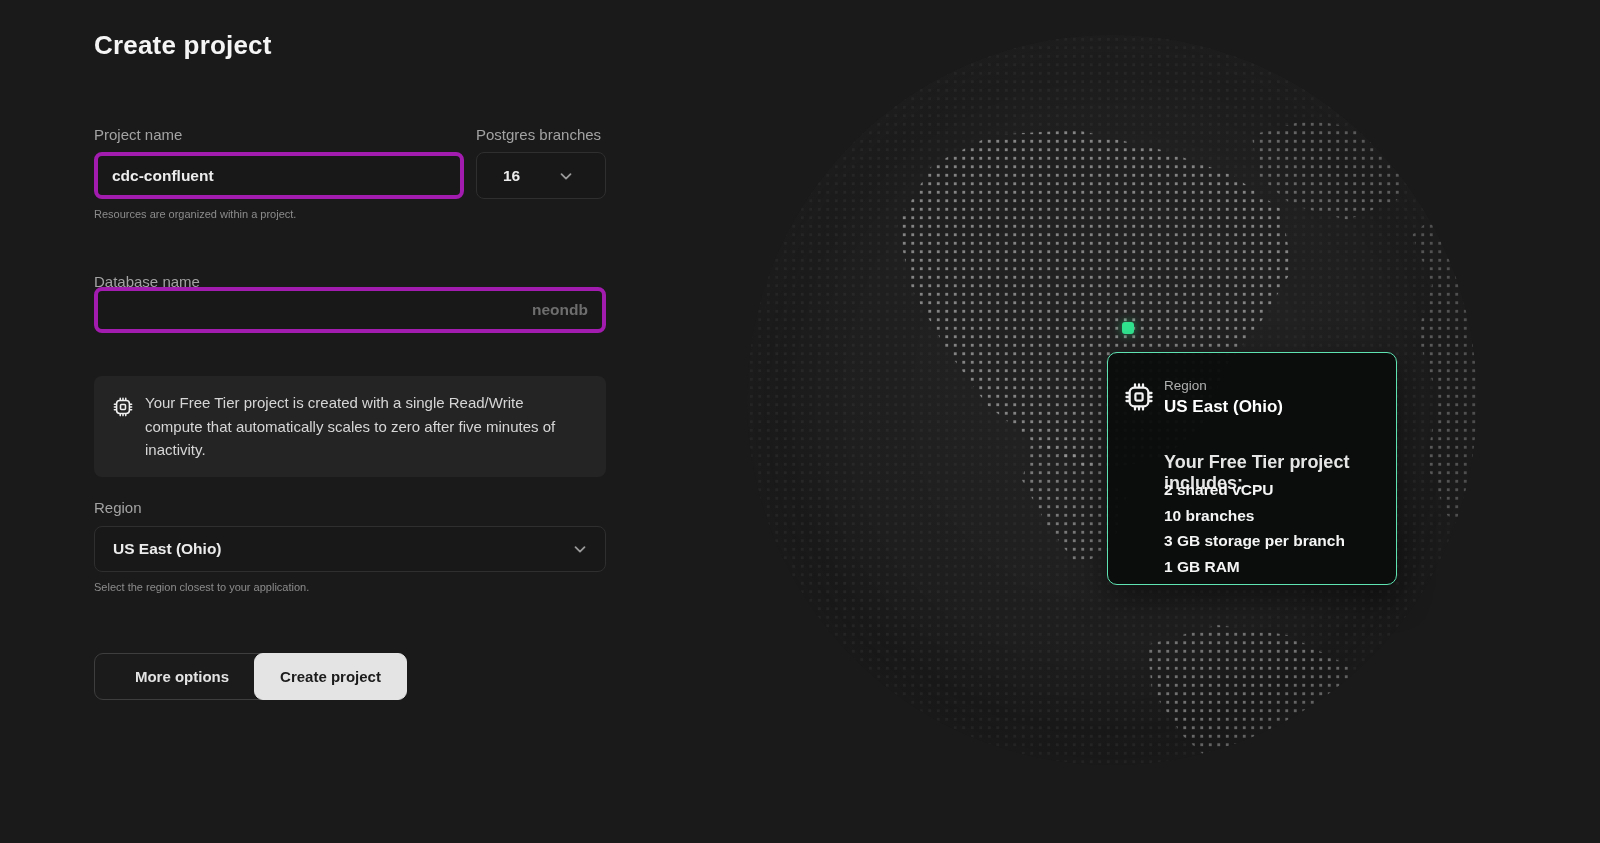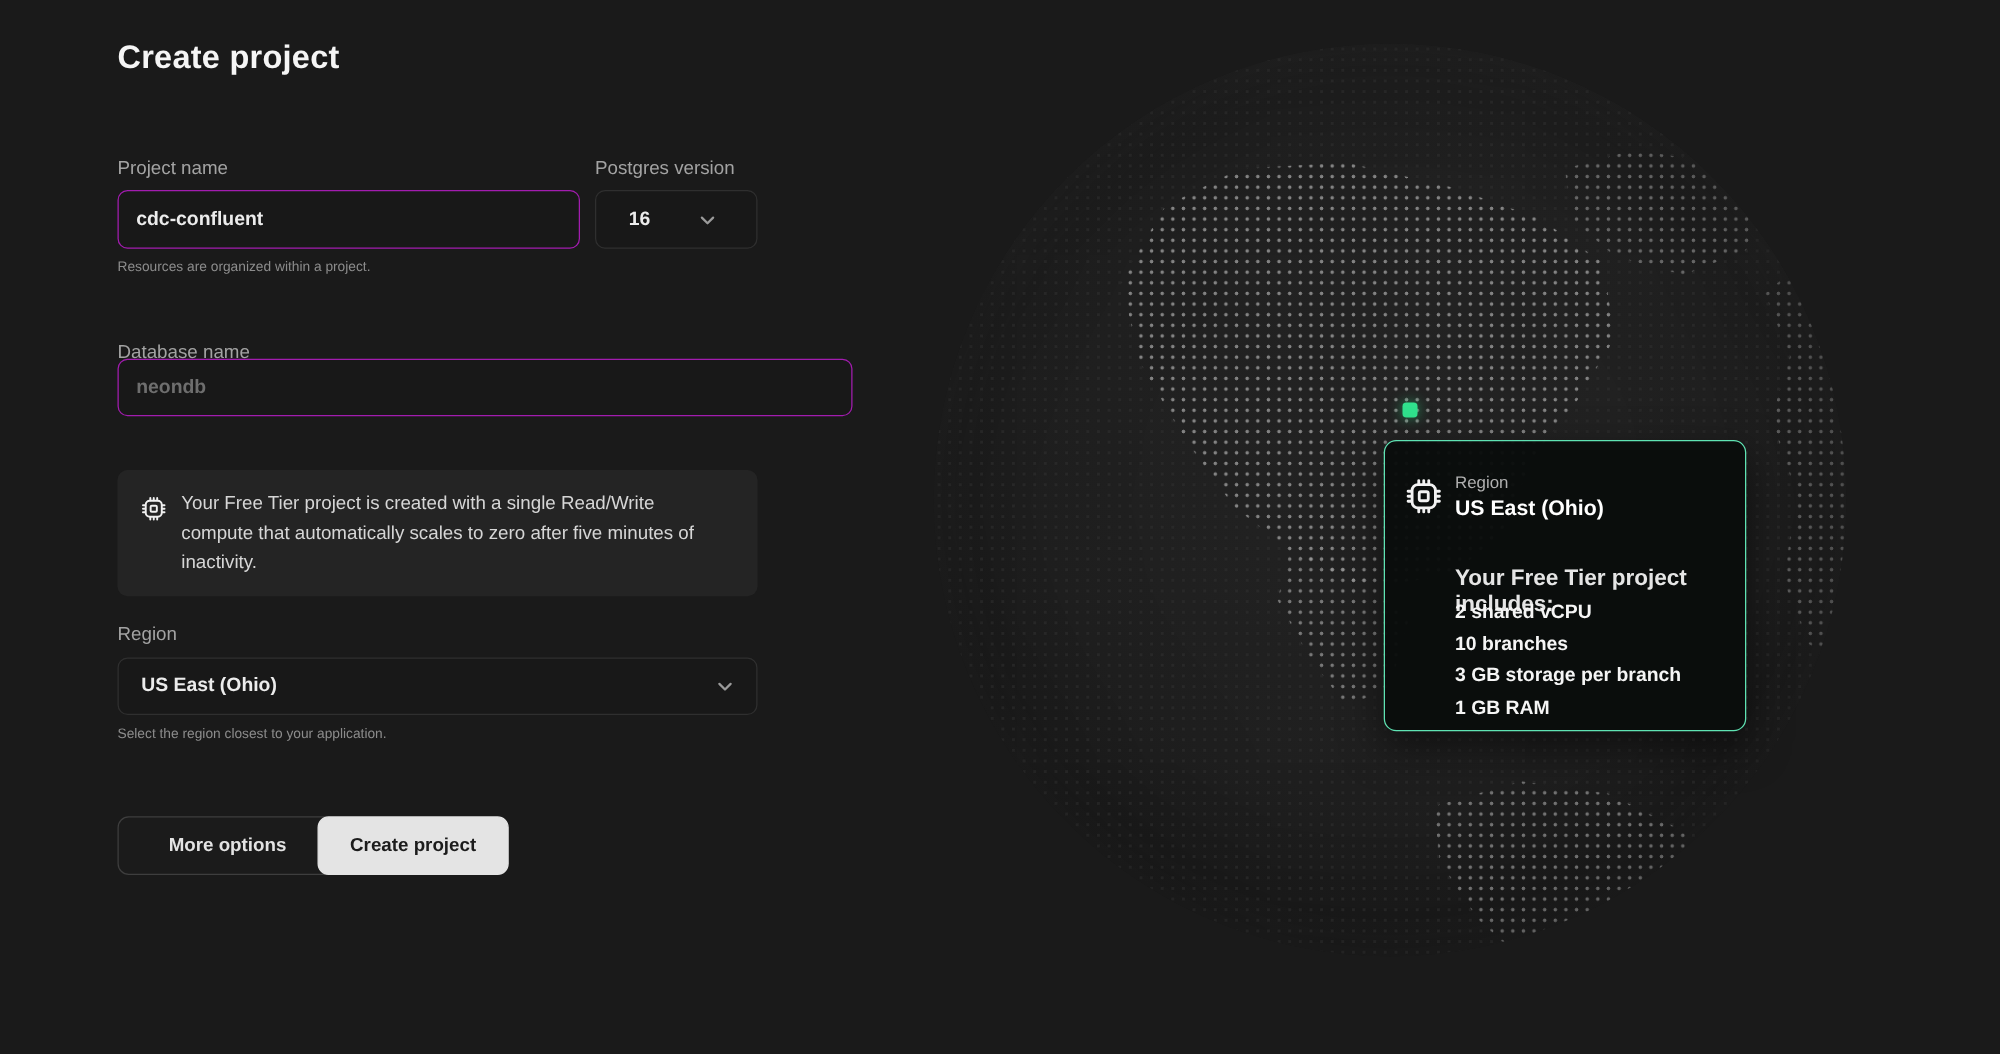--- a/index.html
+++ b/index.html
@@ -175,7 +175,7 @@
     <label class="field-label lbl-project">Project name</label>
     <input class="text-input input-project" type="text" value="cdc-confluent" style="">
 
-    <label class="field-label lbl-pgversion">Postgres version</label>
+    <label class="field-label lbl-pgversion">Postgres branches</label>
     <div class="select-box select-pg">
       <span>16</span>
       <svg class="chev" viewBox="0 0 24 24" fill="none" stroke="currentColor" stroke-width="2.4" stroke-linecap="round" stroke-linejoin="round">

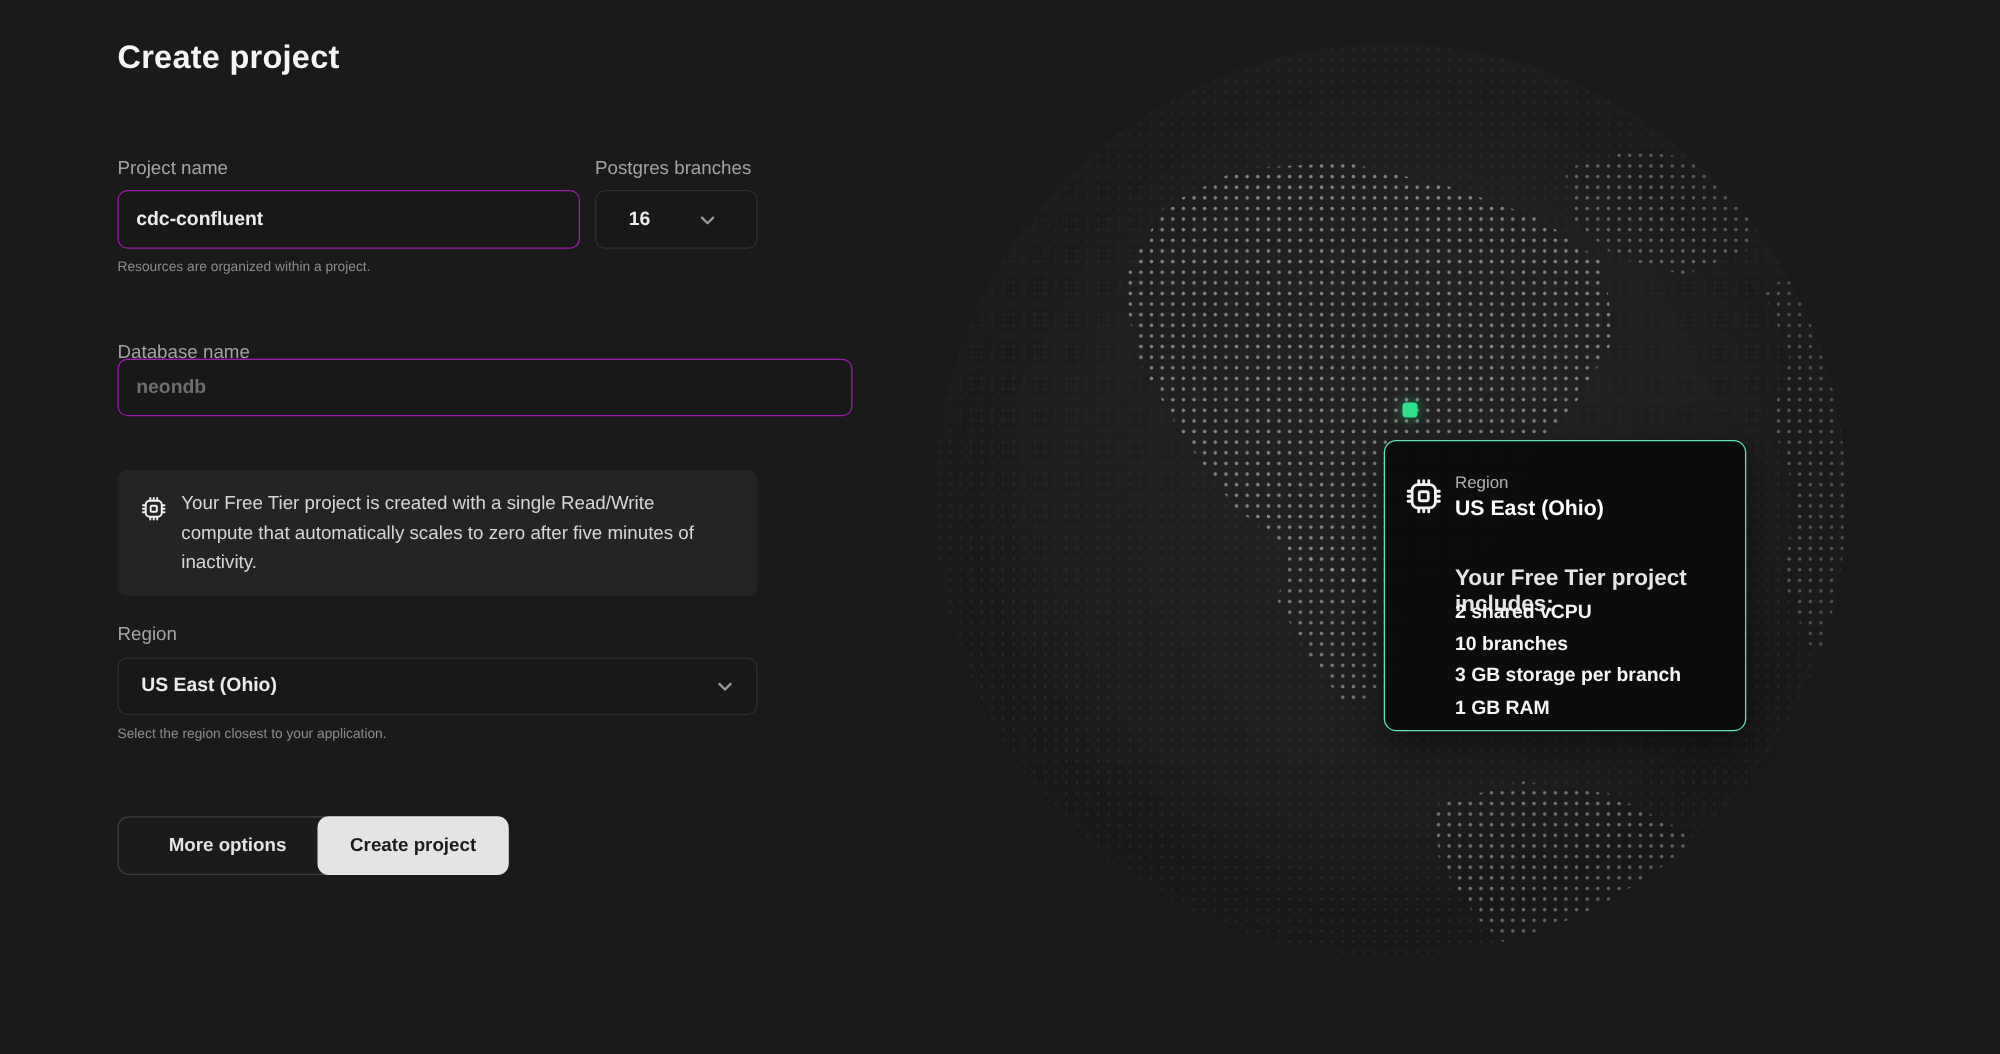--- a/index.html
+++ b/index.html
@@ -84,7 +84,7 @@
   .text-input {
     position: absolute;
     background: #181818;
-    border: 1px solid #a21caf;
+    border: 4px solid #a21caf;
     border-radius: 8px;
     color: #ececec;
     font-family: "Liberation Sans", sans-serif;

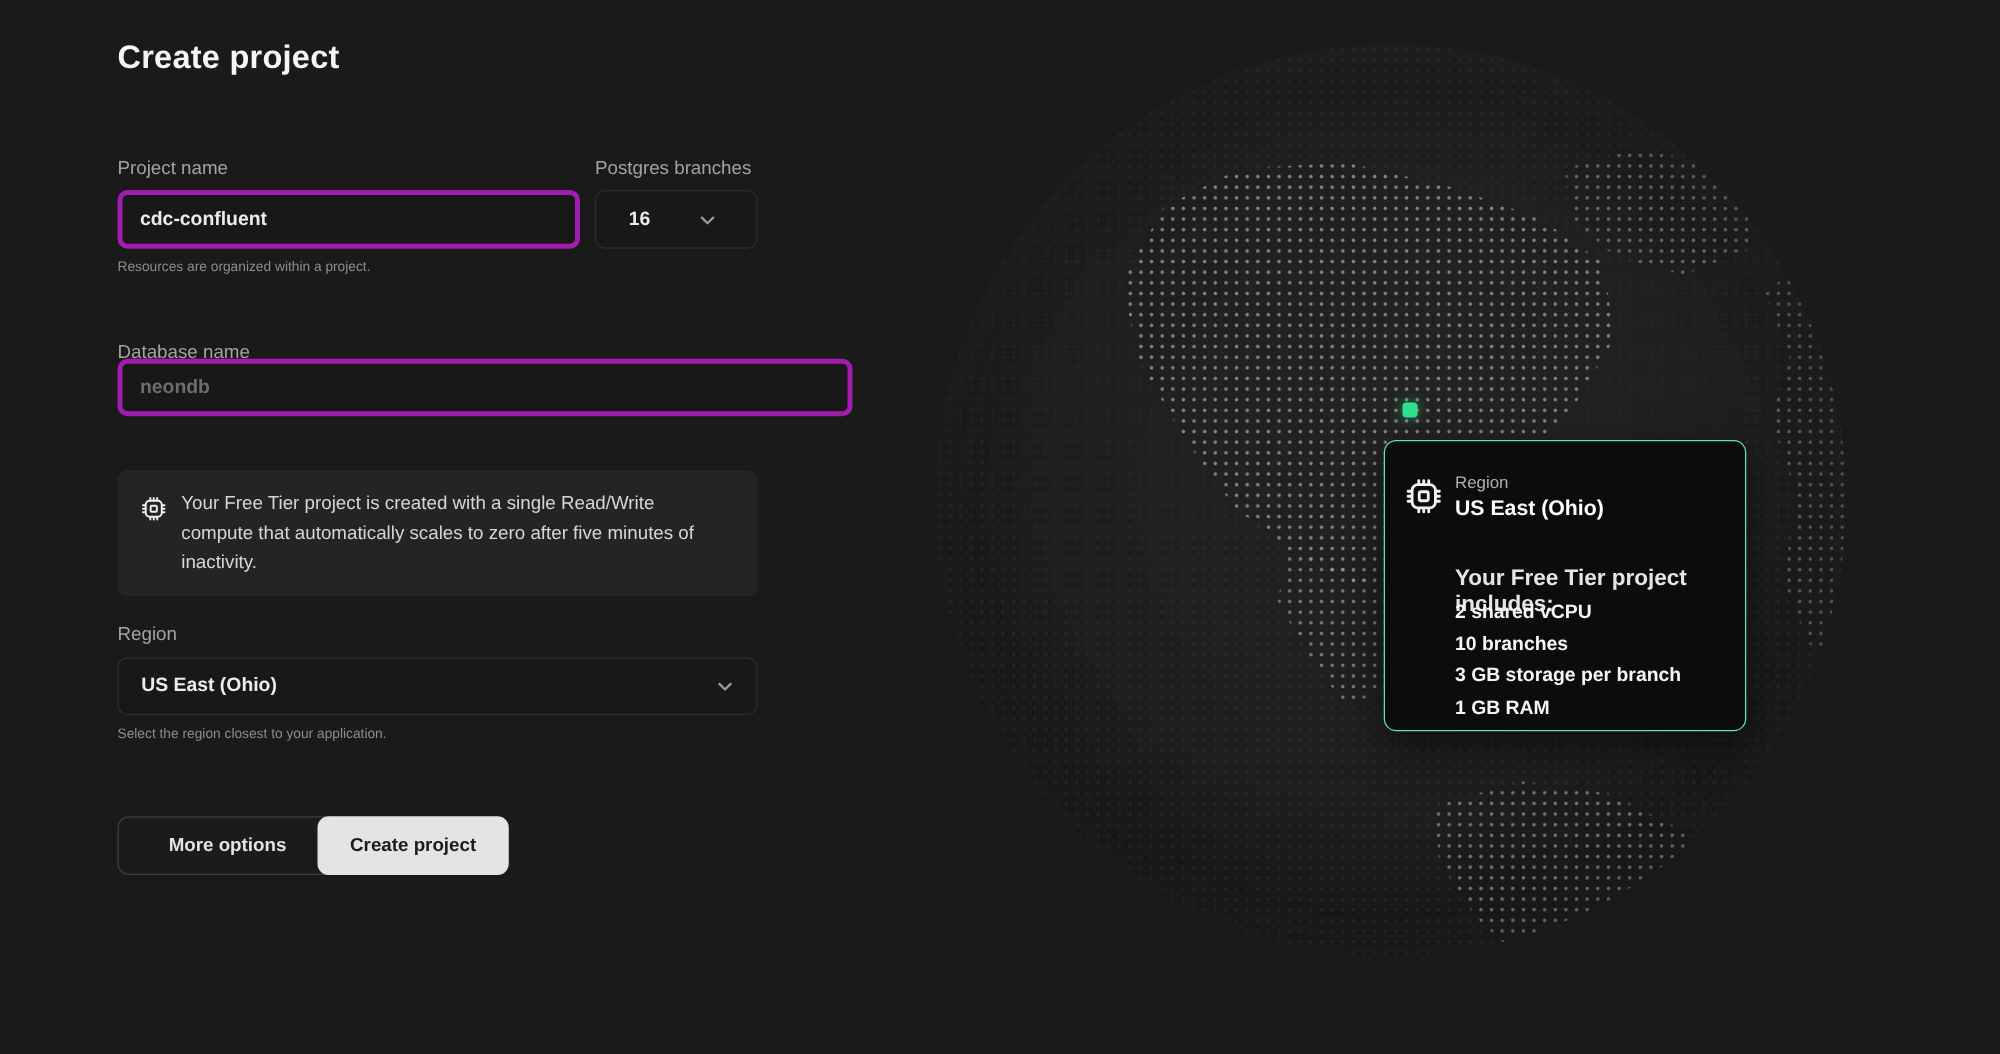--- a/index.html
+++ b/index.html
@@ -94,7 +94,7 @@
   }
   .text-input::placeholder { color: #6e6e6e; font-weight: 600; }
   .input-project  { left: 0; top: 152px; width: 370px; height: 47px; }
-  .input-database { left: 0; top: 287px; width: 588px; height: 46px; }
+  .input-database { left: 0; top: 287px; width: 512px; height: 46px; text-align: right; }
 
   .select-box {
     position: absolute;

